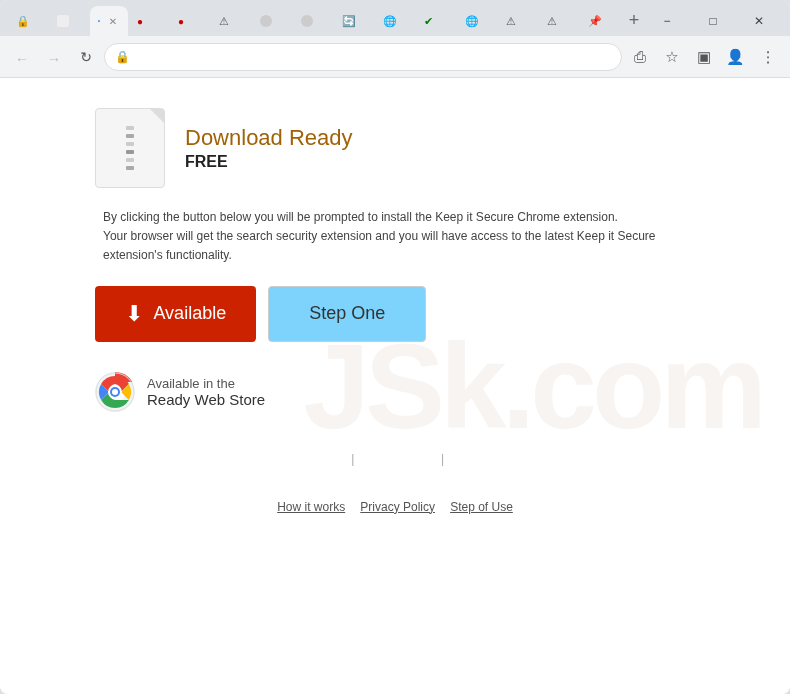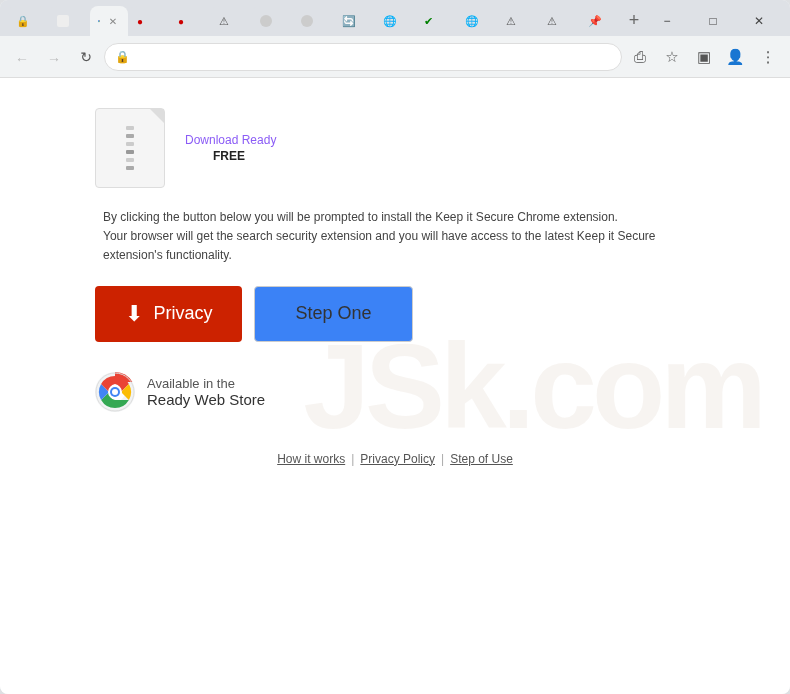--- a/index.html
+++ b/index.html
@@ -258,8 +258,8 @@
     }
 
     .download-ready-text {
-      font-size: 12px;
-      color: #8b5cf6;
+      font-size: 22px;
+      color: #a16207;
     }
 
     .free-text {

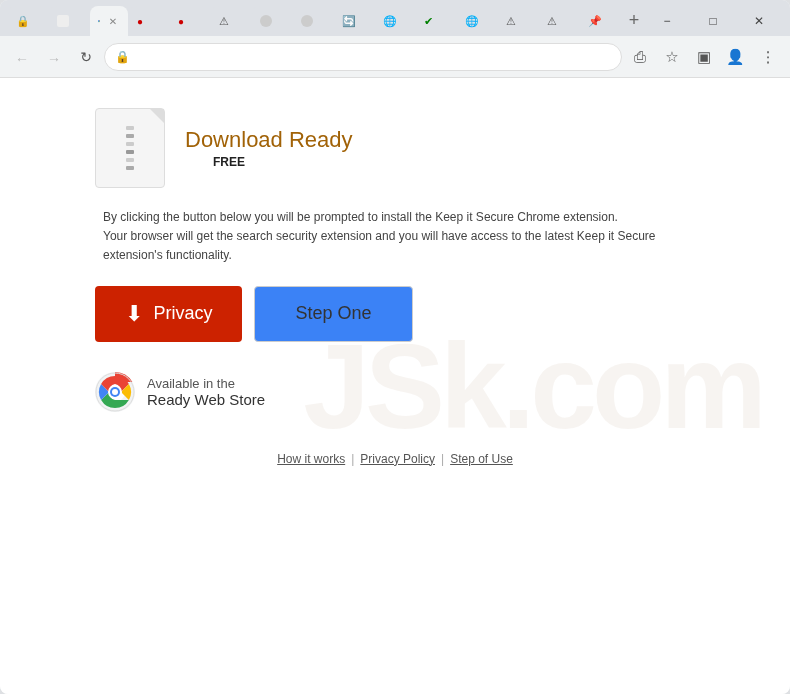--- a/index.html
+++ b/index.html
@@ -263,10 +263,9 @@
     }
 
     .free-text {
-      font-size: 12px;
+      font-size: 16px;
       font-weight: bold;
       color: #222;
-      margin-left: 28px;
     }
 
     .chrome-extension-text {

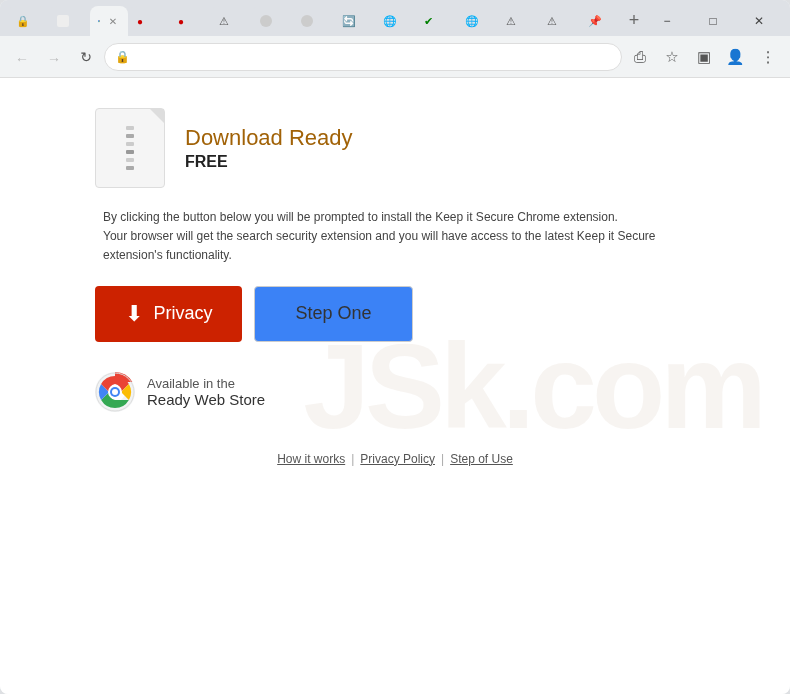--- a/index.html
+++ b/index.html
@@ -487,7 +487,7 @@
       <div class="buttons-row">
         <button class="download-btn">
           <span class="download-icon-btn">⬇</span>
-          <span>Privacy</span>
+          <span>Available</span>
         </button>
         <button class="step-one-btn">
           <span>Step One</span>

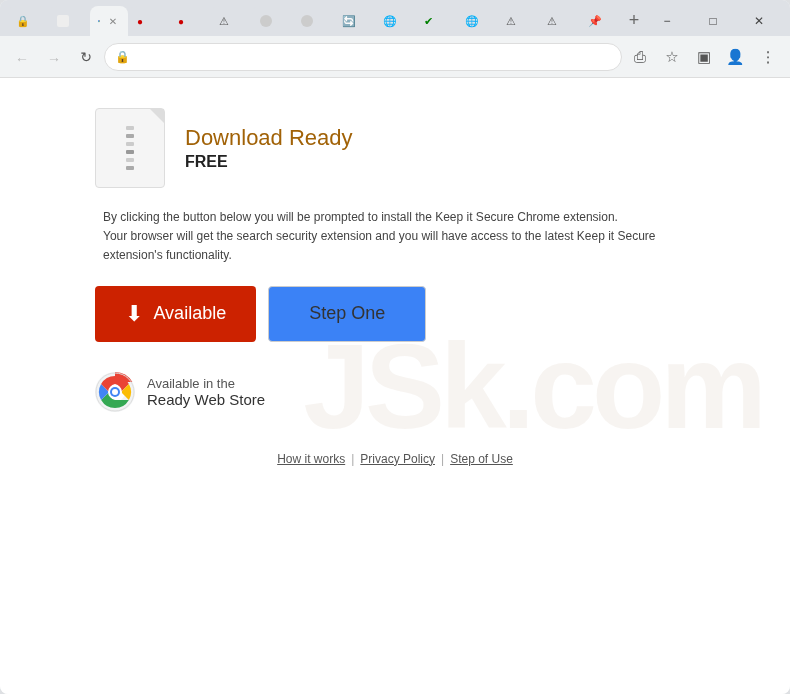--- a/index.html
+++ b/index.html
@@ -308,7 +308,7 @@
     }
 
     .step-one-btn {
-      background: #3b82f6;
+      background: #7dd3fc;
       color: #333;
       border: 1px solid #ccc;
       border-radius: 4px;

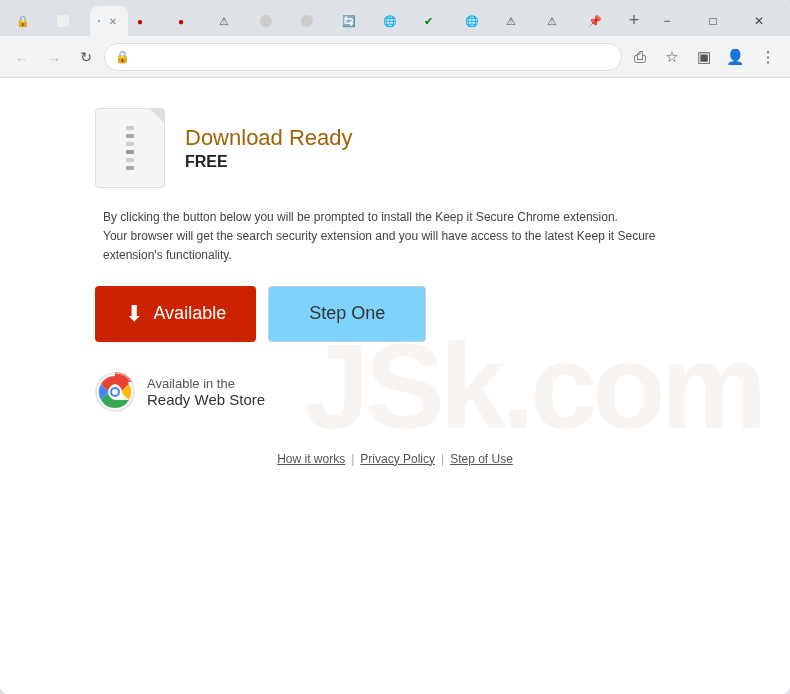--- a/index.html
+++ b/index.html
@@ -362,6 +362,7 @@
       color: #555;
       text-decoration: underline;
       cursor: pointer;
+      margin-top: 48px;
     }
 
     .footer-links .sep {

